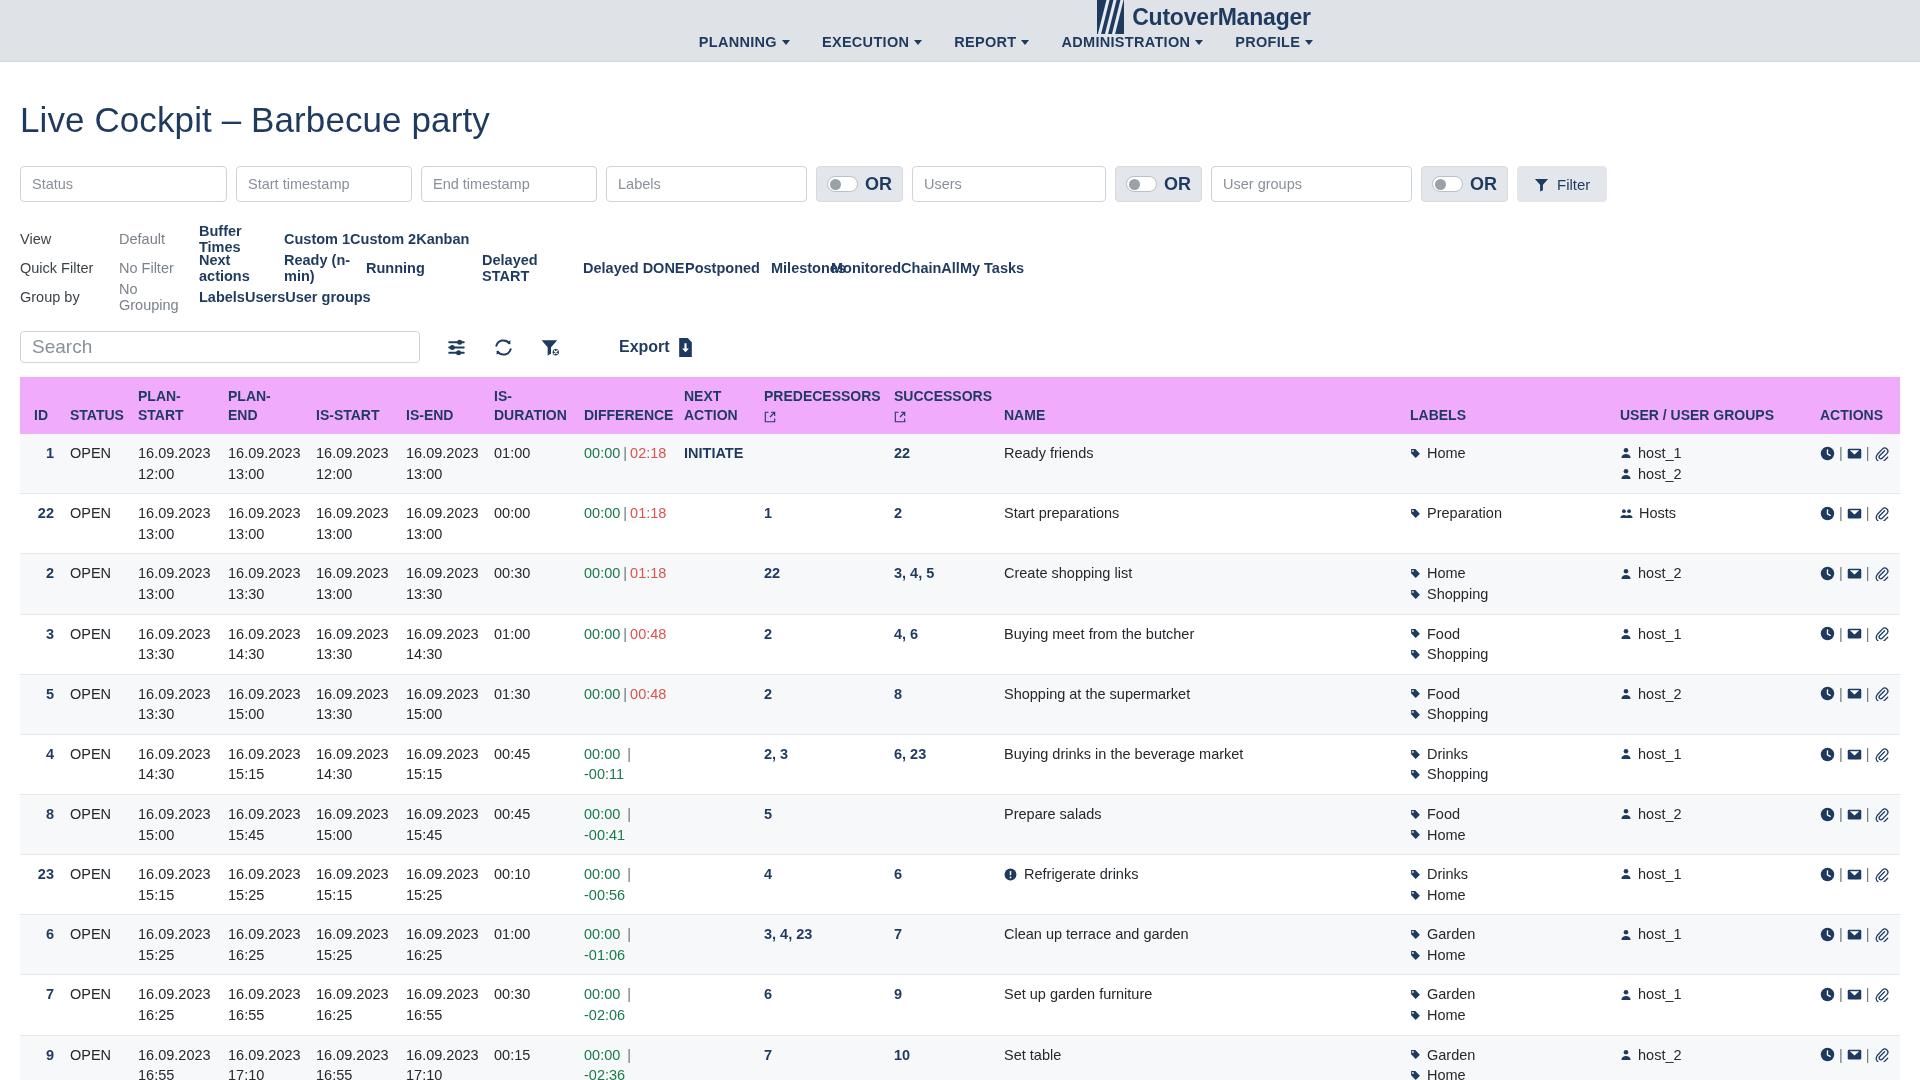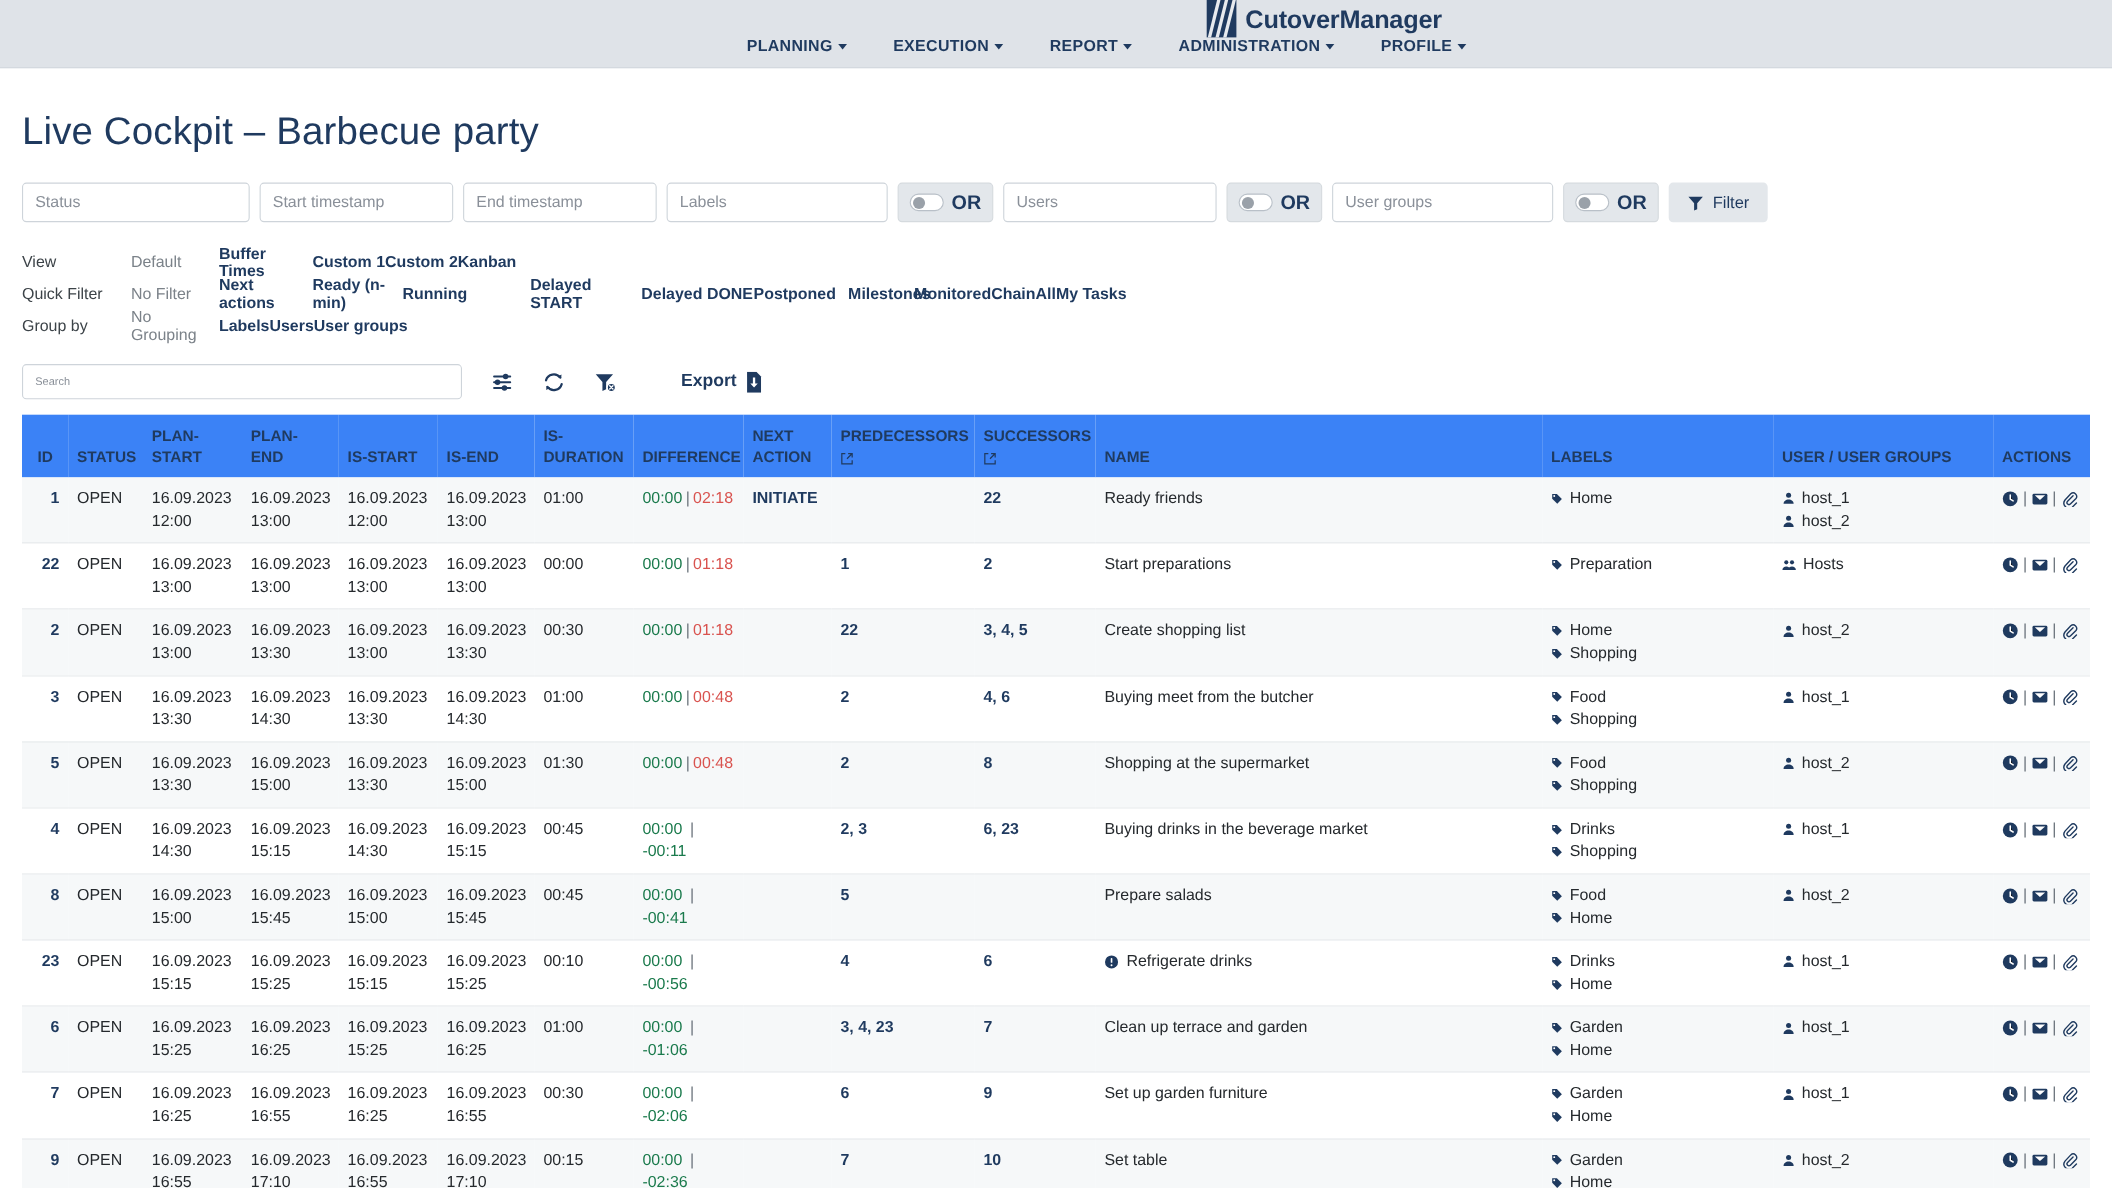--- a/index.html
+++ b/index.html
@@ -44,7 +44,7 @@
     font-size: 23px; font-weight: 700; color: #1f3a5f;
     letter-spacing: -.2px;
   }
-  .navlinks { display: flex; align-items: center; gap: 42px; margin-left: 92px; text-align: right; }
+  .navlinks { display: flex; align-items: center; gap: 32px; margin-left: 92px; text-align: right; }
   .navlink {
     font-size: 14.5px; font-weight: 700; color: #1f3a5f;
     letter-spacing: .3px; cursor: pointer;

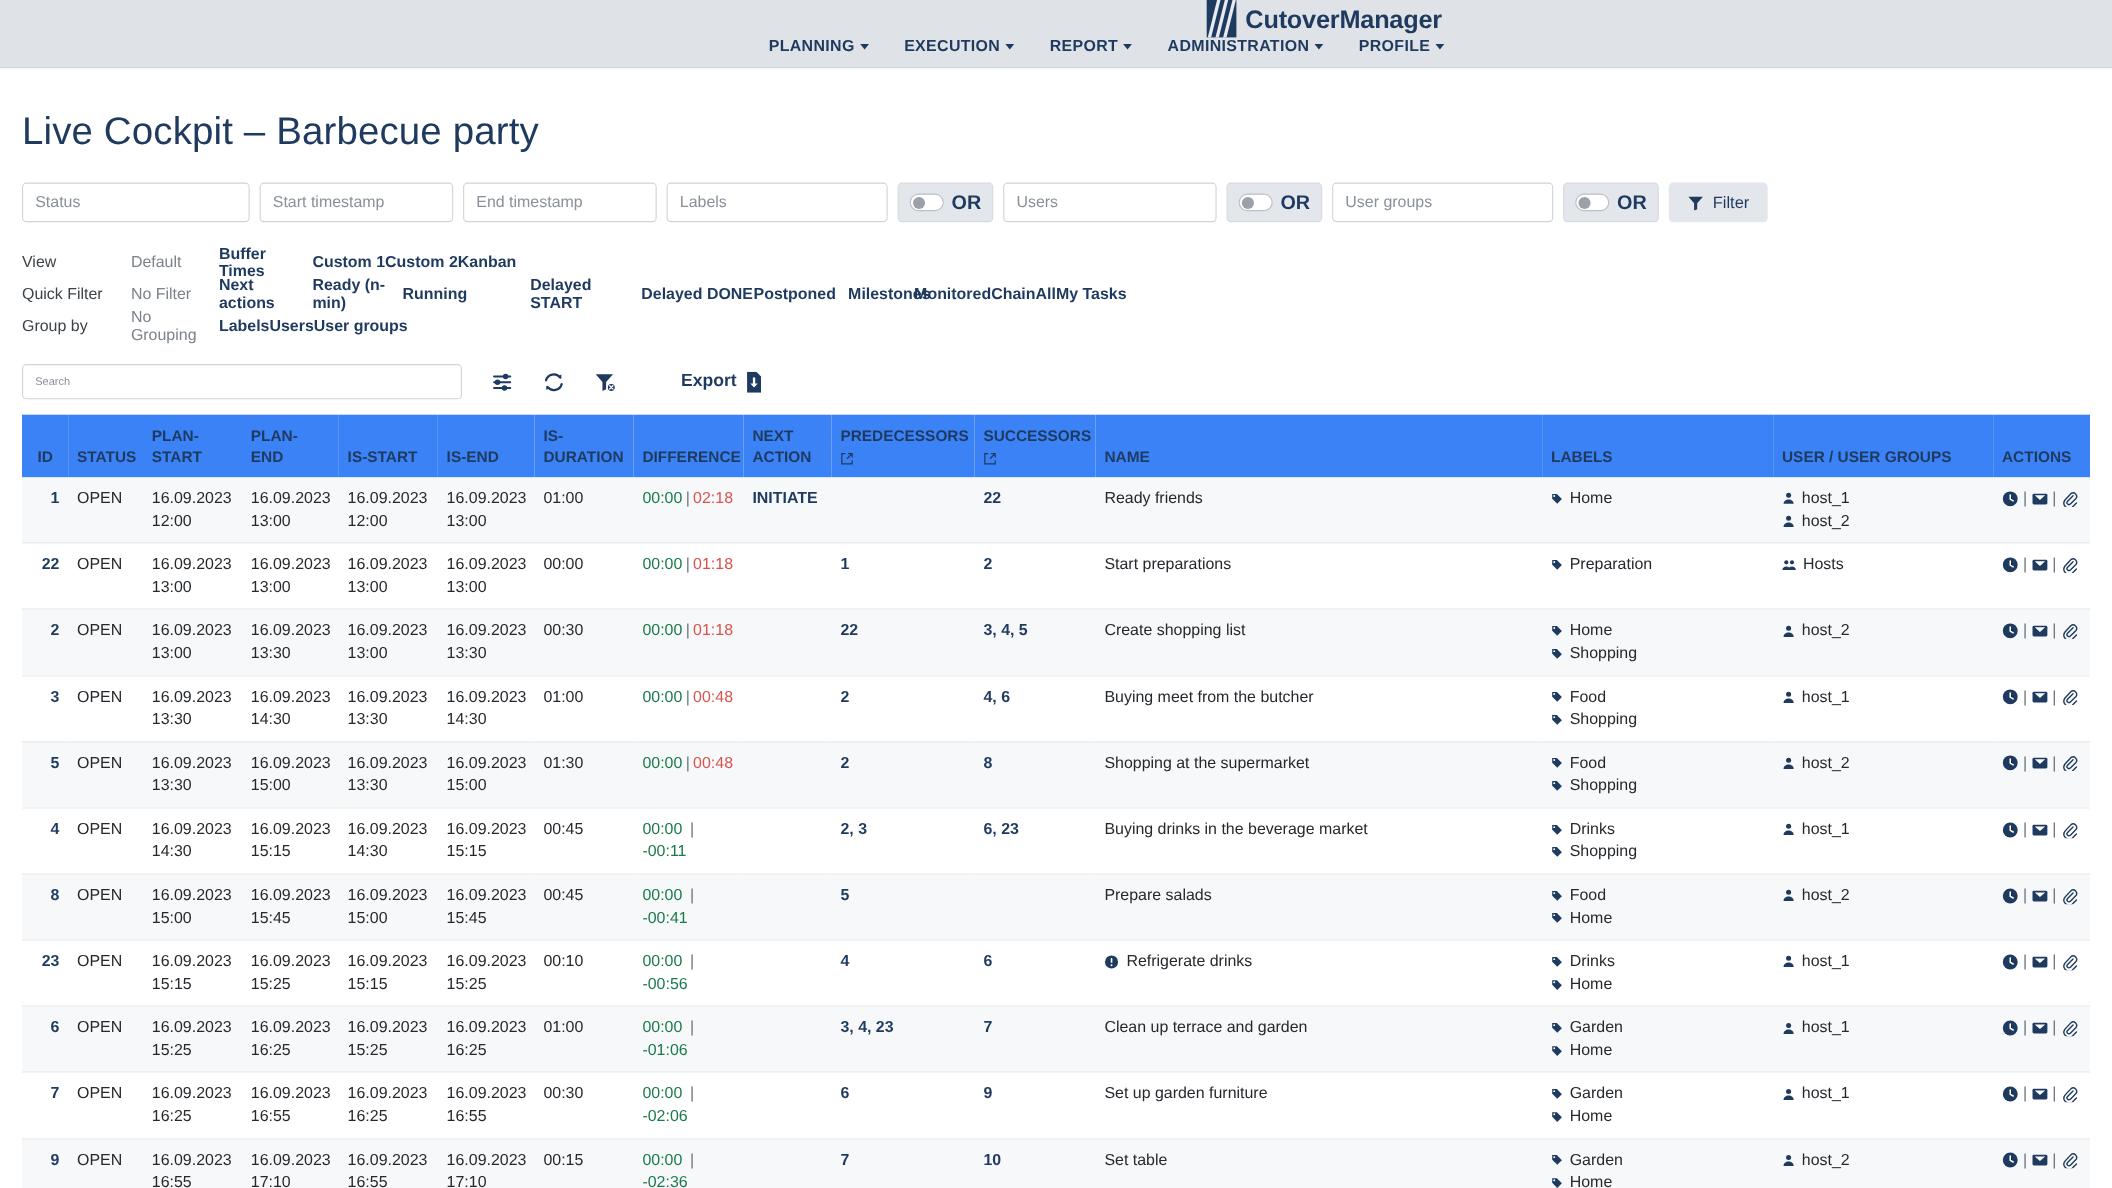--- a/index.html
+++ b/index.html
@@ -126,7 +126,7 @@
   .toolbar { display: flex; align-items: center; gap: 0; margin-bottom: 14px; }
   .search-input {
     width: 400px; height: 32px; border: 1px solid #ced4da; border-radius: 4px;
-    padding: 0 11px; font-size: 10px; color: #555; background: #fff;
+    padding: 0 11px; font-size: 19px; color: #555; background: #fff;
     font-family: "Liberation Sans", sans-serif;
   }
   .search-input::placeholder { color: #8a9099; }

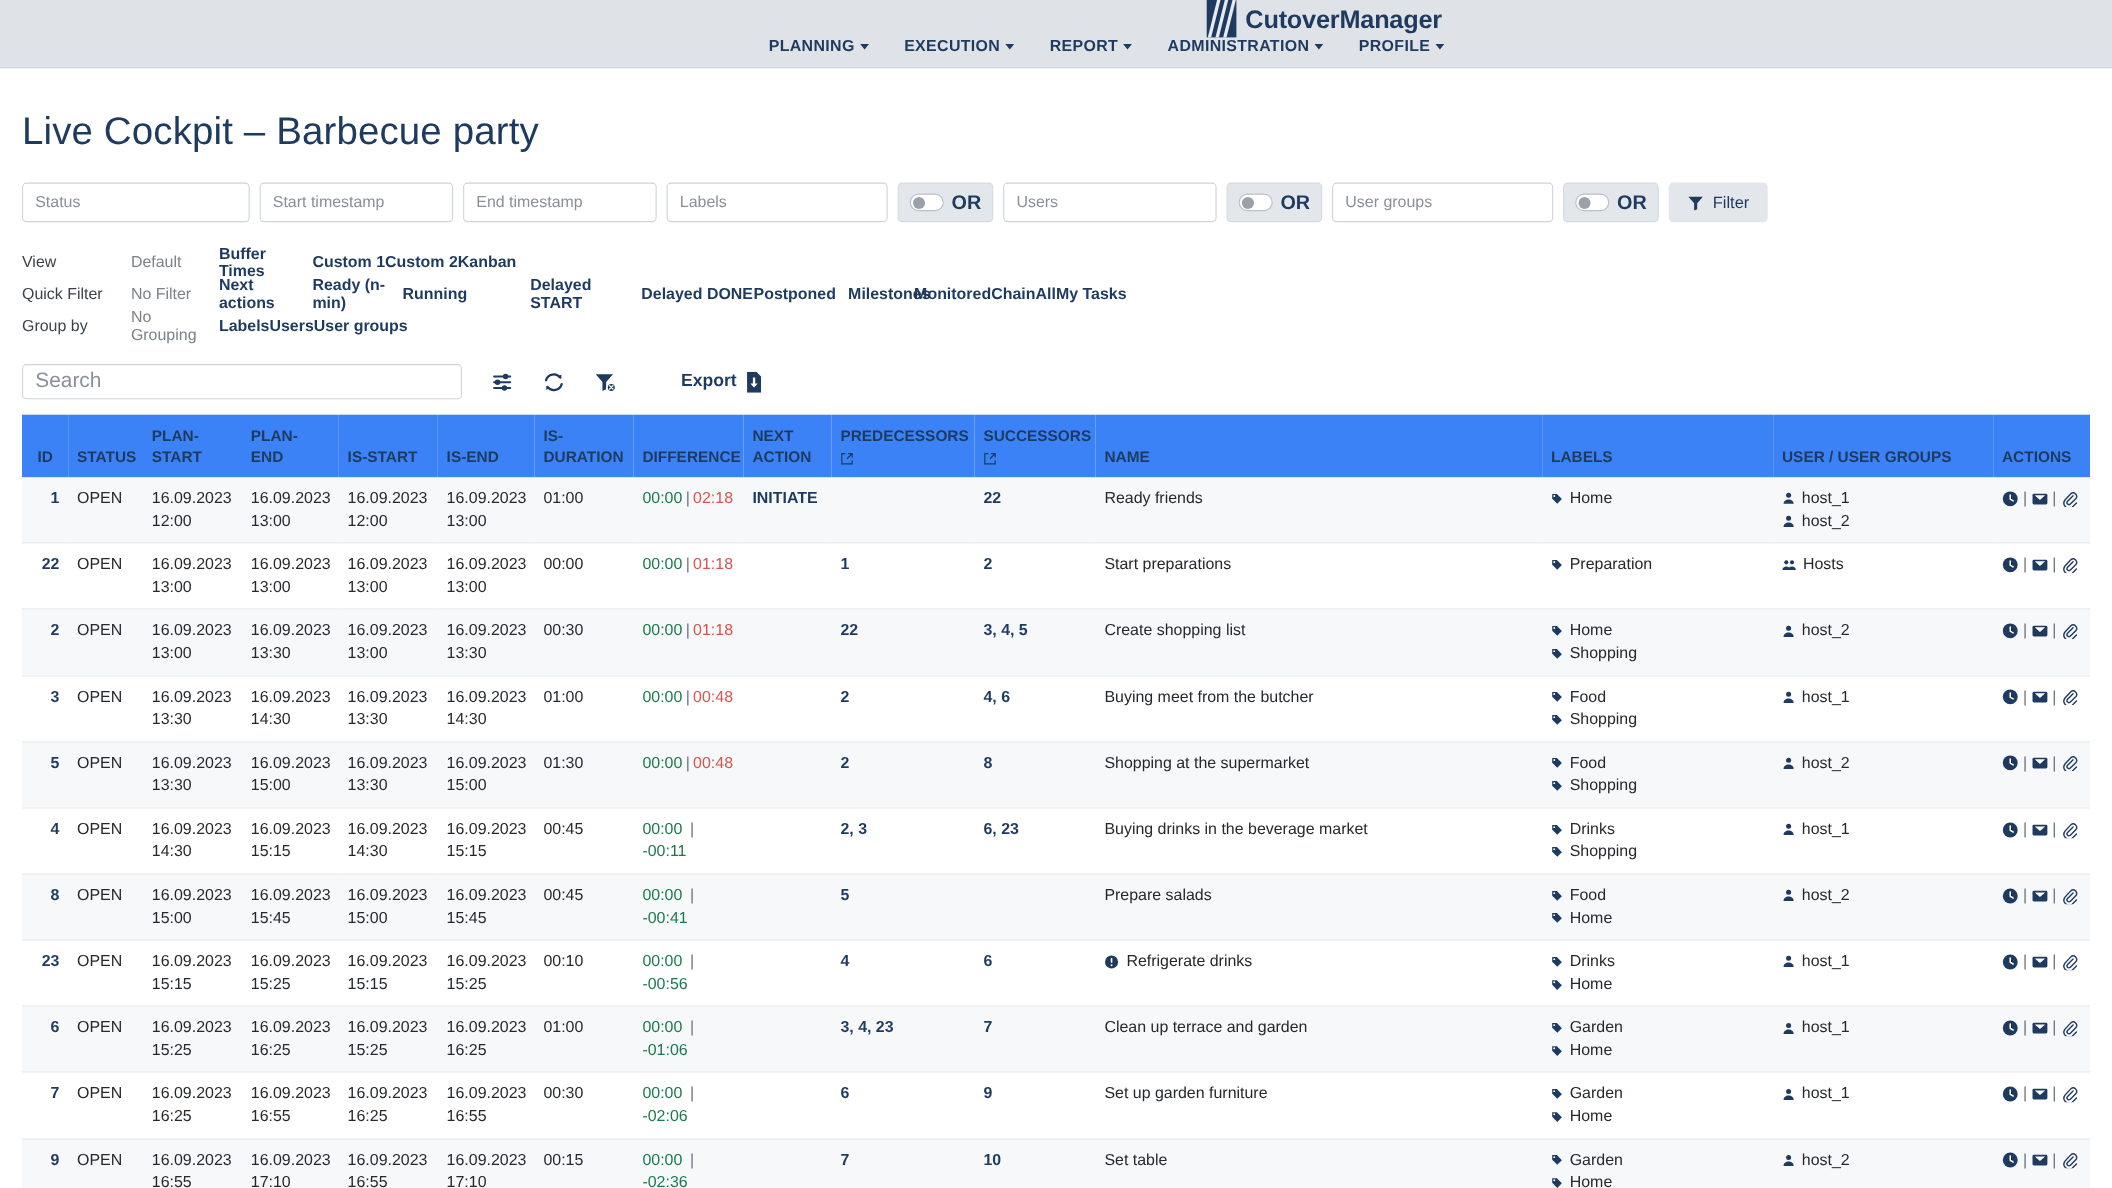--- a/index.html
+++ b/index.html
@@ -140,7 +140,7 @@
   .tbl-wrap { width: 1880px; }
   table { border-collapse: collapse; width: 1880px; table-layout: fixed; }
   thead th {
-    background: #3b82f6; color: #1f3a5f; font-size: 14px; font-weight: 700;
+    background: #f0abfc; color: #1f3a5f; font-size: 14px; font-weight: 700;
     text-align: left; vertical-align: bottom; padding: 10px 8px 9px 8px;
     line-height: 1.36;
   }

